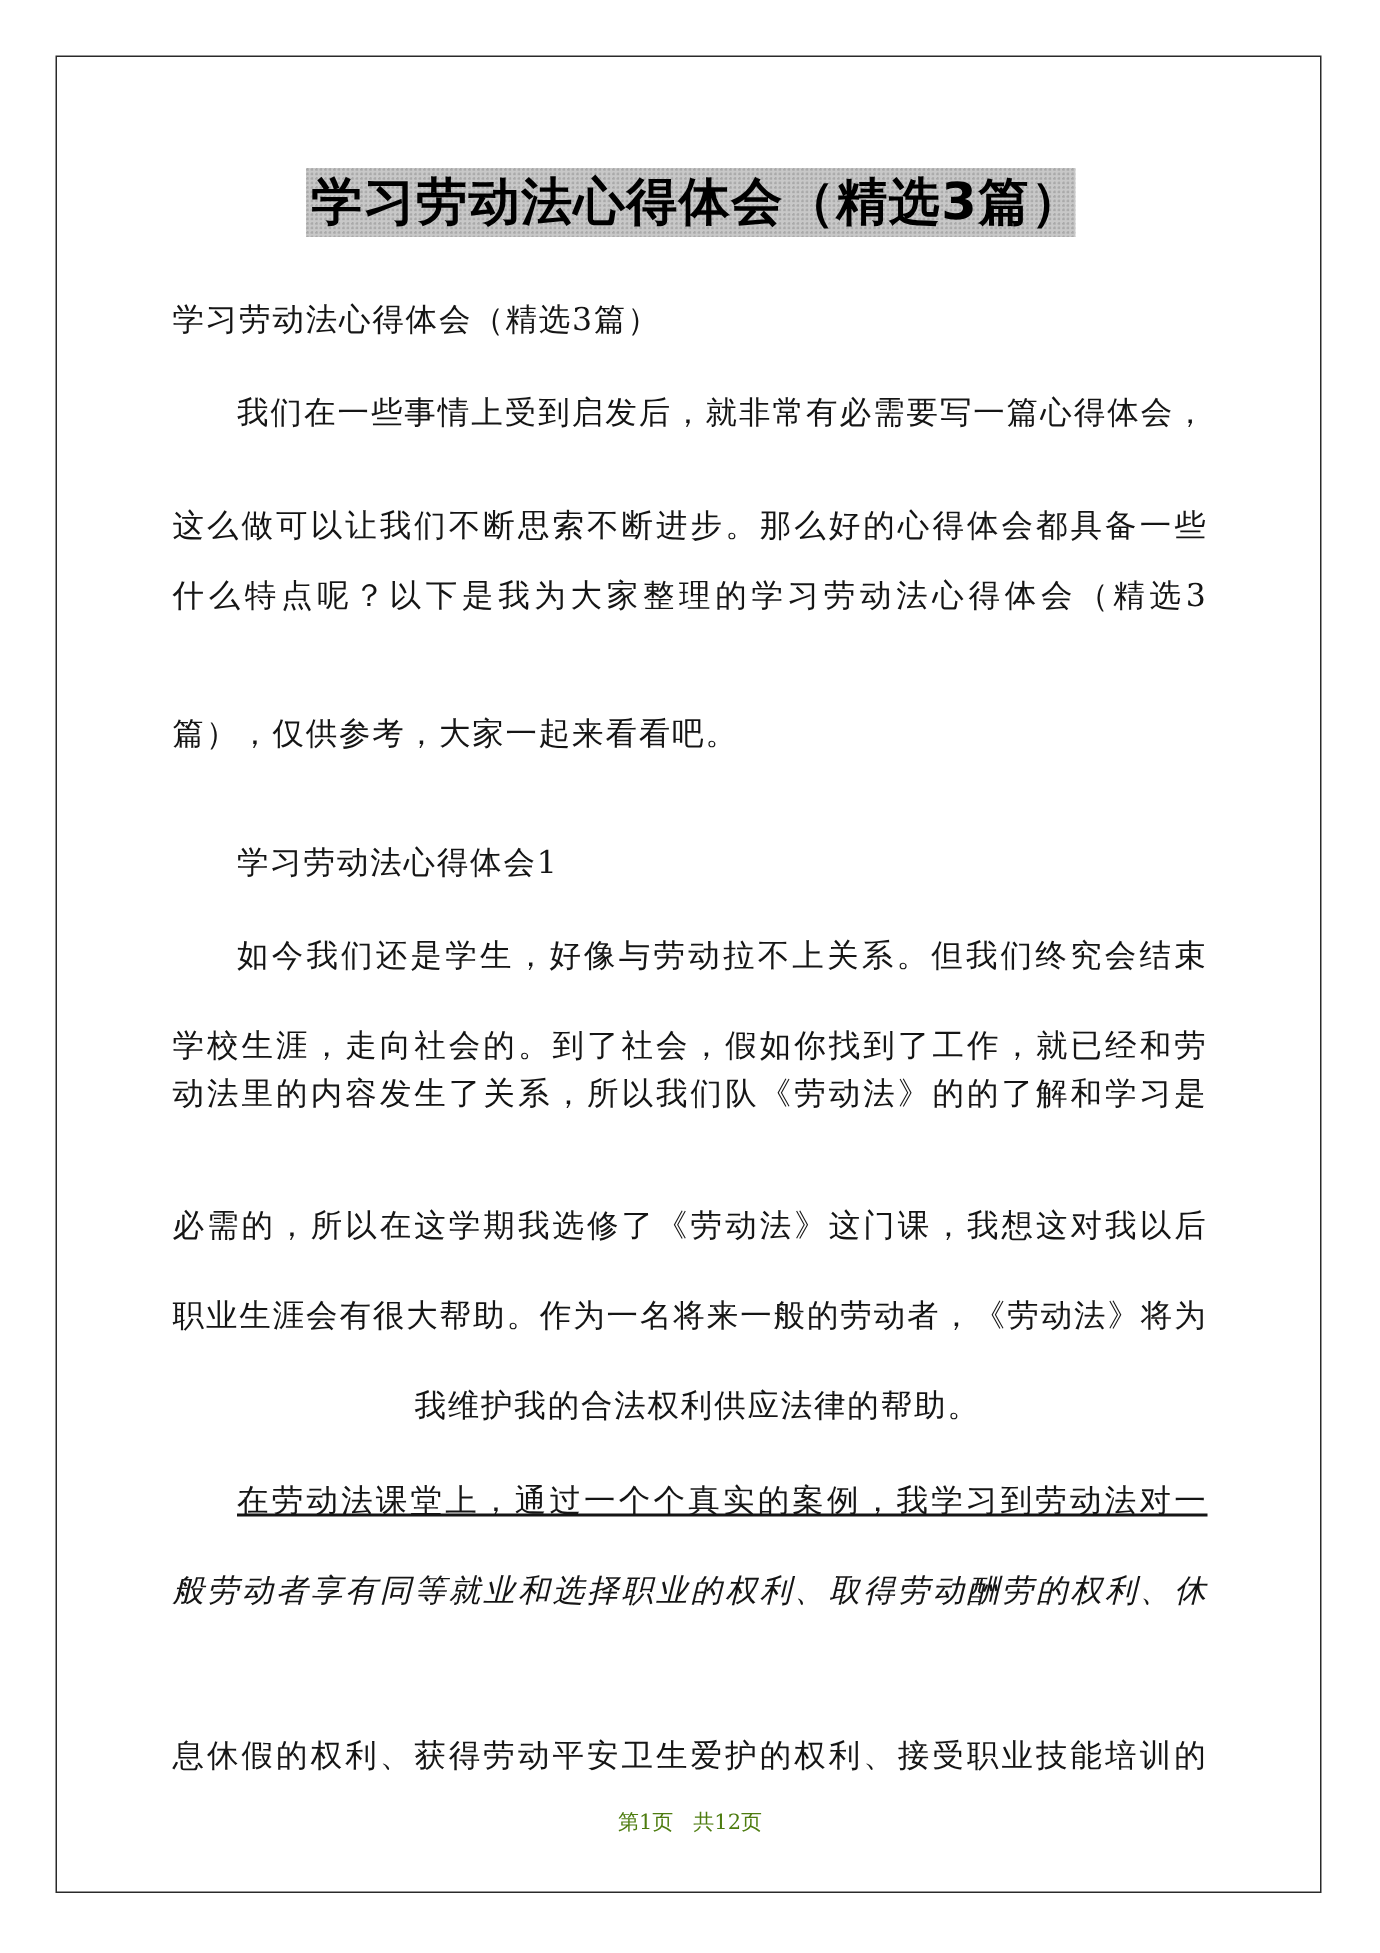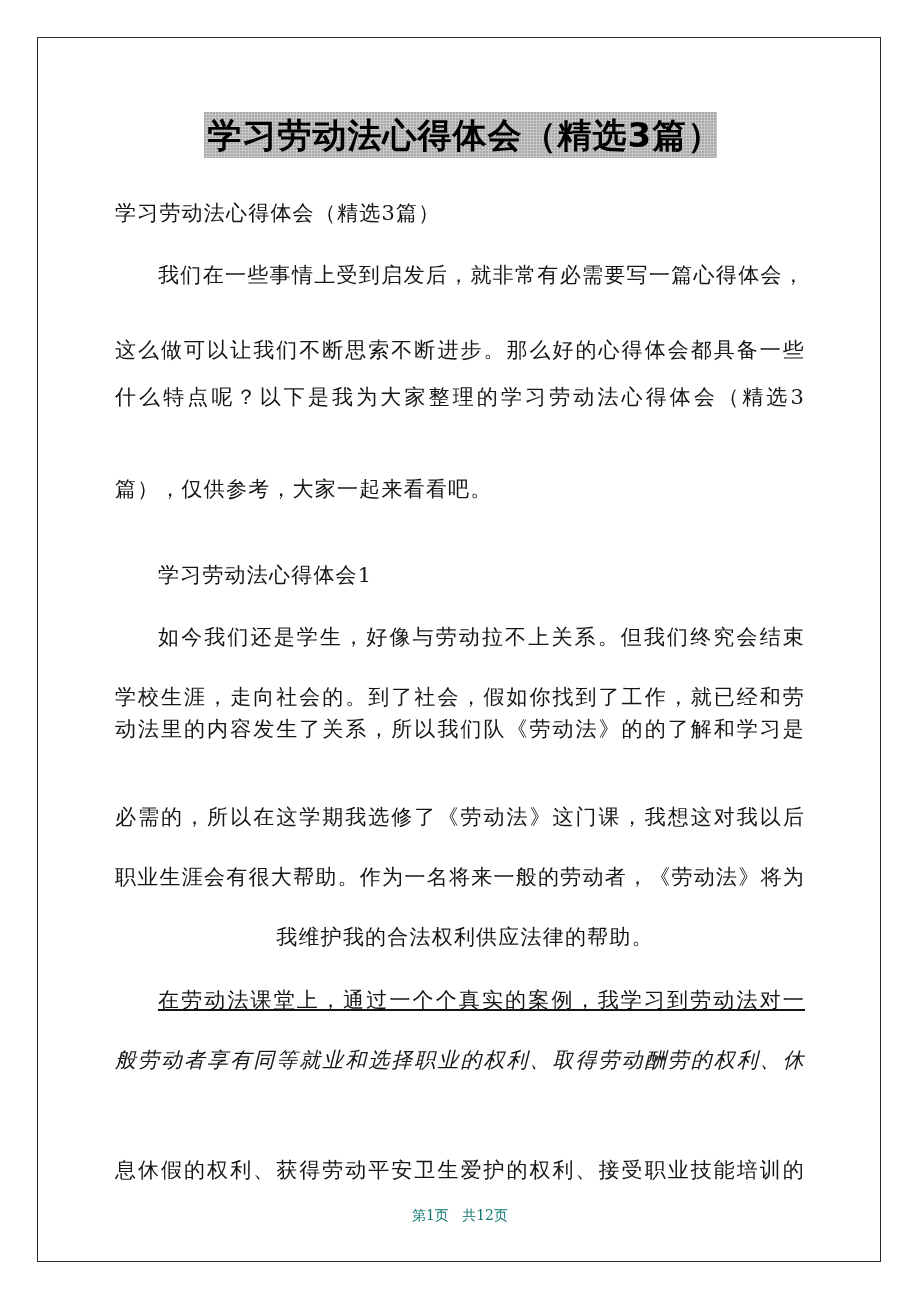--- a/index.html
+++ b/index.html
@@ -75,7 +75,7 @@
       text-align: center;
       font-size: 14px;
       line-height: 22px;
-      color: #0f766e;
+      color: #4d7c0f;
       white-space: pre;
     }
   </style>

